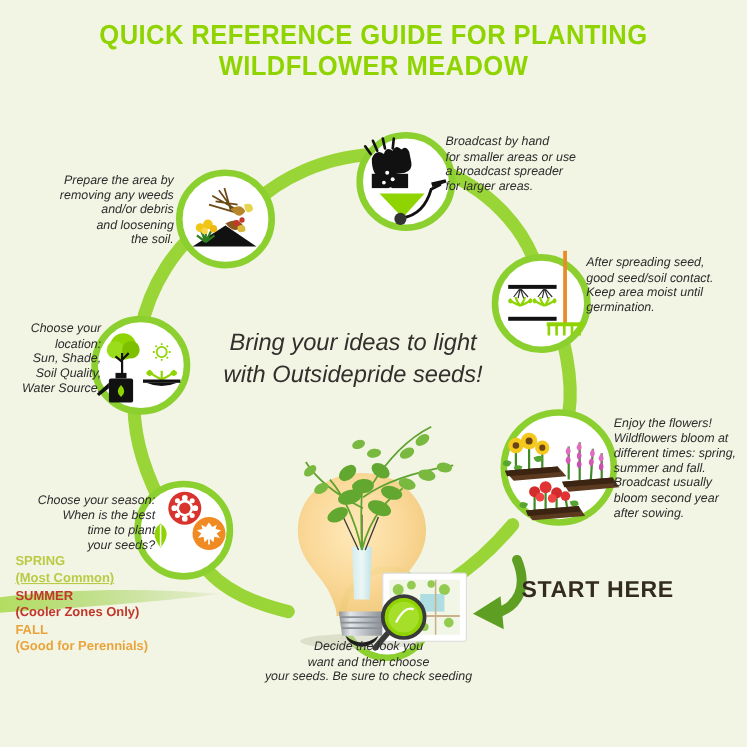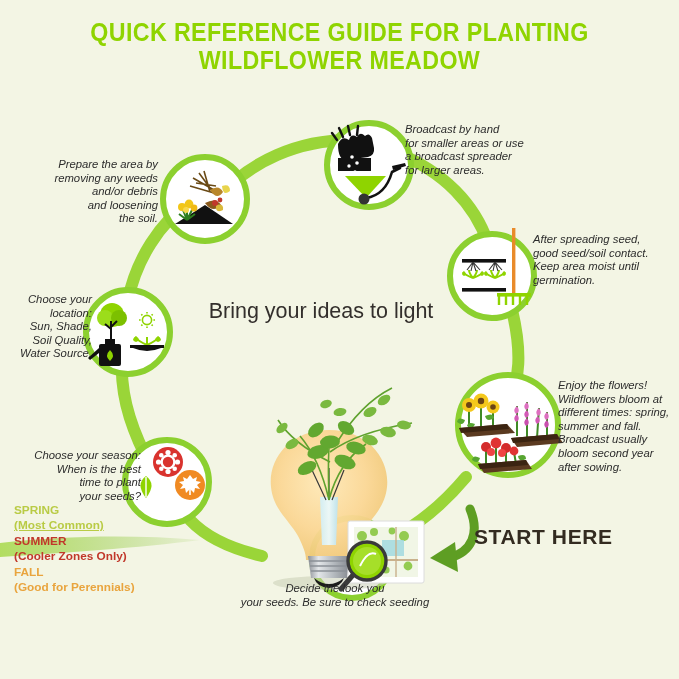--- a/index.html
+++ b/index.html
@@ -42,6 +42,7 @@
   .tagline{
     position:absolute;left:176px;top:297px;width:290px;
     text-align:center;
+    font-style:italic;
     font-size:21.5px;
     line-height:29px;
     color:#332f2c;

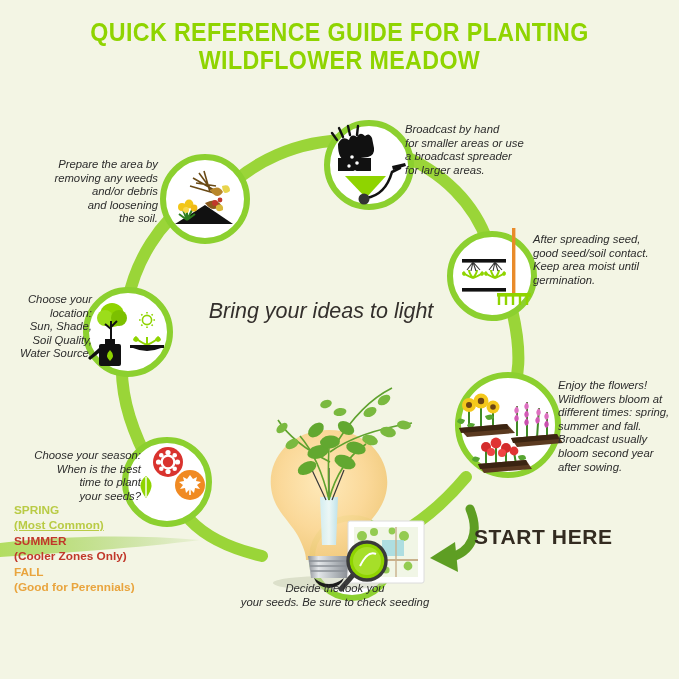--- a/index.html
+++ b/index.html
@@ -475,6 +475,7 @@
 
   <div class="tagline">
     <span>Bring your ideas to light</span>
+    <span>with Outsidepride seeds!</span>
   </div>
 
   <div class="start-here">START HERE</div>

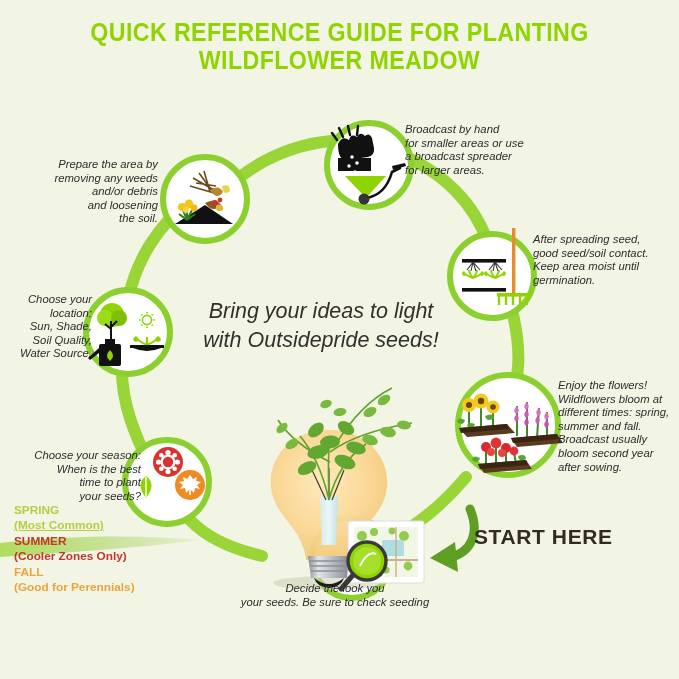--- a/index.html
+++ b/index.html
@@ -446,6 +446,7 @@
 
   <div class="cap c" style="left:185px;top:582px;width:300px;">
     <div>Decide the look you</div>
+    <div>want and then choose</div>
     <div>your seeds.  Be sure to check seeding</div>
   </div>
 

